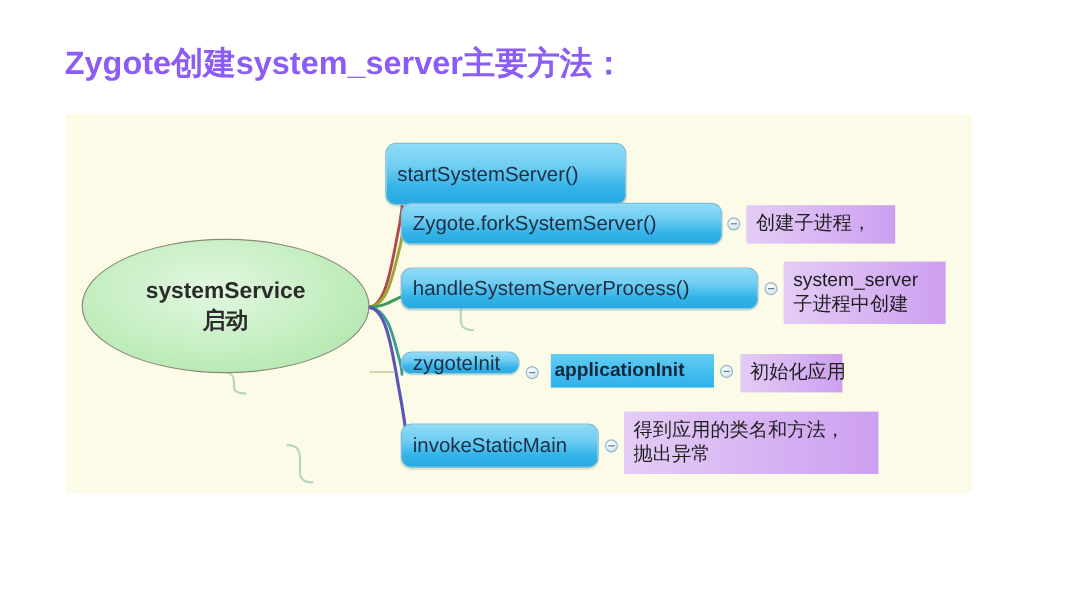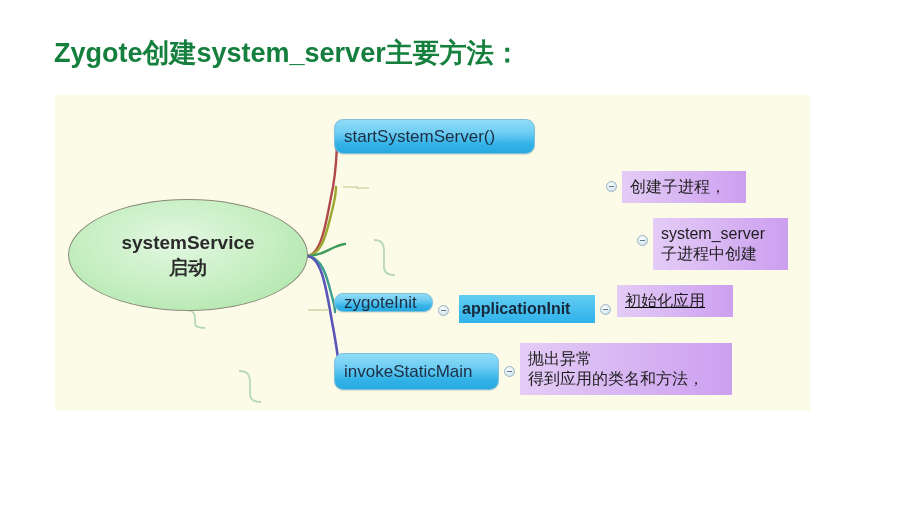--- a/index.html
+++ b/index.html
@@ -30,7 +30,7 @@
     top: 38px;
     font-size: 27px;
     font-weight: bold;
-    color: #15803d;
+    color: #8b5cf6;
     letter-spacing: 0px;
     white-space: nowrap;
     line-height: 1.15;

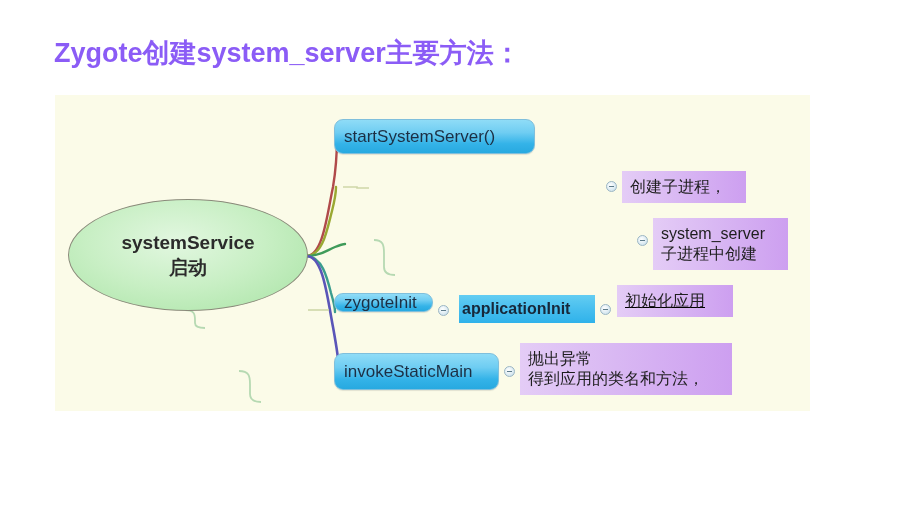--- a/index.html
+++ b/index.html
@@ -190,7 +190,7 @@
       <div class="rn-line">启动</div>
     </div>
 
-    <div class="blue-box" style="left:279px; top:24px; width:201px; height:35px;">
+    <div class="blue-box" style="left:266px; top:24px; width:201px; height:52px;">
       <span class="bb-label">startSystemServer()</span>
     </div>
 

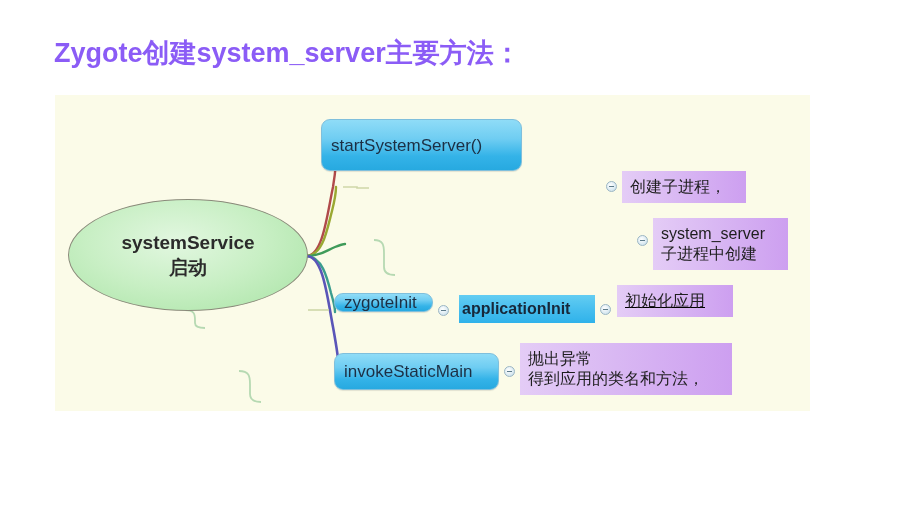--- a/index.html
+++ b/index.html
@@ -194,6 +194,9 @@
       <span class="bb-label">startSystemServer()</span>
     </div>
 
+    <div class="blue-box" style="left:279px; top:74px; width:268px; height:35px;">
+      <span class="bb-label">Zygote.forkSystemServer()</span>
+    </div>
     <div class="toggle-node" style="left:551px; top:86px;"></div>
     <div class="purple-box" style="left:567px; top:76px; width:124px; height:30px;">
       <span class="pb-line">创建子进程，</span>

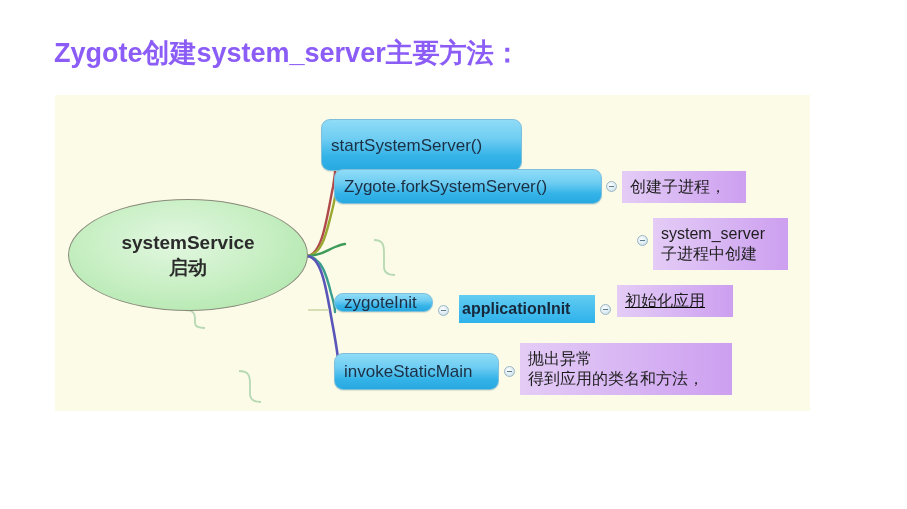--- a/index.html
+++ b/index.html
@@ -202,6 +202,9 @@
       <span class="pb-line">创建子进程，</span>
     </div>
 
+    <div class="blue-box" style="left:279px; top:128px; width:298px; height:35px;">
+      <span class="bb-label">handleSystemServerProcess()</span>
+    </div>
     <div class="toggle-node" style="left:582px; top:140px;"></div>
     <div class="purple-box" style="left:598px; top:123px; width:135px; height:52px;">
       <span class="pb-line">system_server</span>

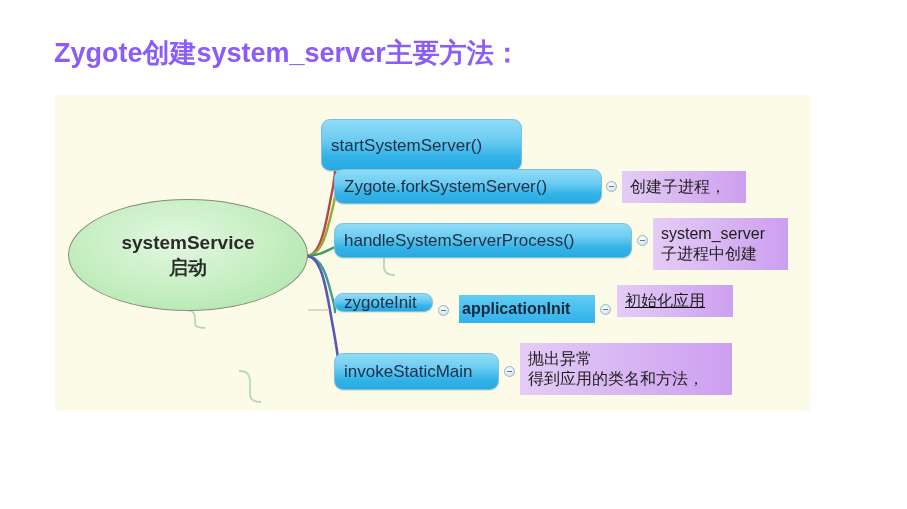--- a/index.html
+++ b/index.html
@@ -219,7 +219,7 @@
       <span class="cb-label">applicationInit</span>
     </div>
     <div class="toggle-node" style="left:545px; top:209px;"></div>
-    <div class="purple-box" style="left:562px; top:190px; width:116px; height:28px;text-decoration:underline;">
+    <div class="purple-box" style="left:562px; top:200px; width:85px; height:28px;">
       <span class="pb-line">初始化应用</span>
     </div>
 

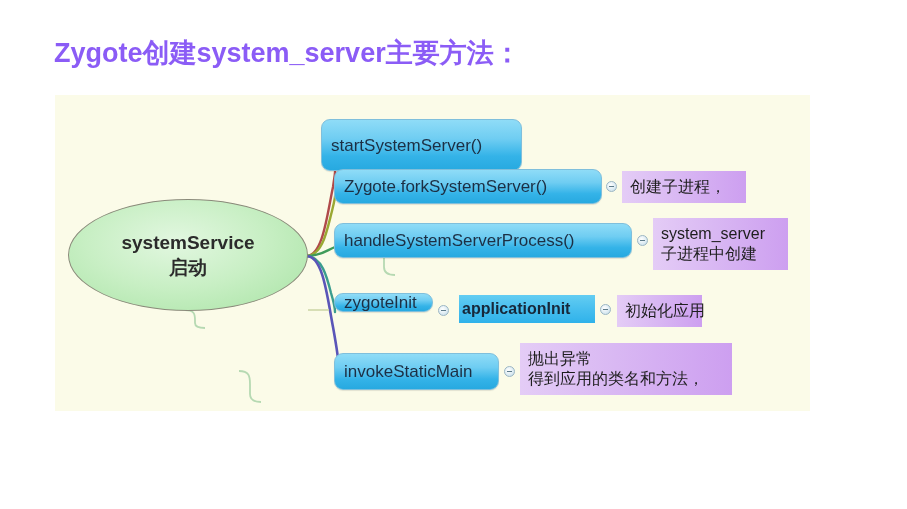--- a/index.html
+++ b/index.html
@@ -228,8 +228,8 @@
     </div>
     <div class="toggle-node" style="left:449px; top:271px;"></div>
     <div class="purple-box" style="left:465px; top:248px; width:212px; height:52px;">
+      <span class="pb-line">得到应用的类名和方法，</span>
       <span class="pb-line">抛出异常</span>
-      <span class="pb-line">得到应用的类名和方法，</span>
     </div>
 
   </div>

